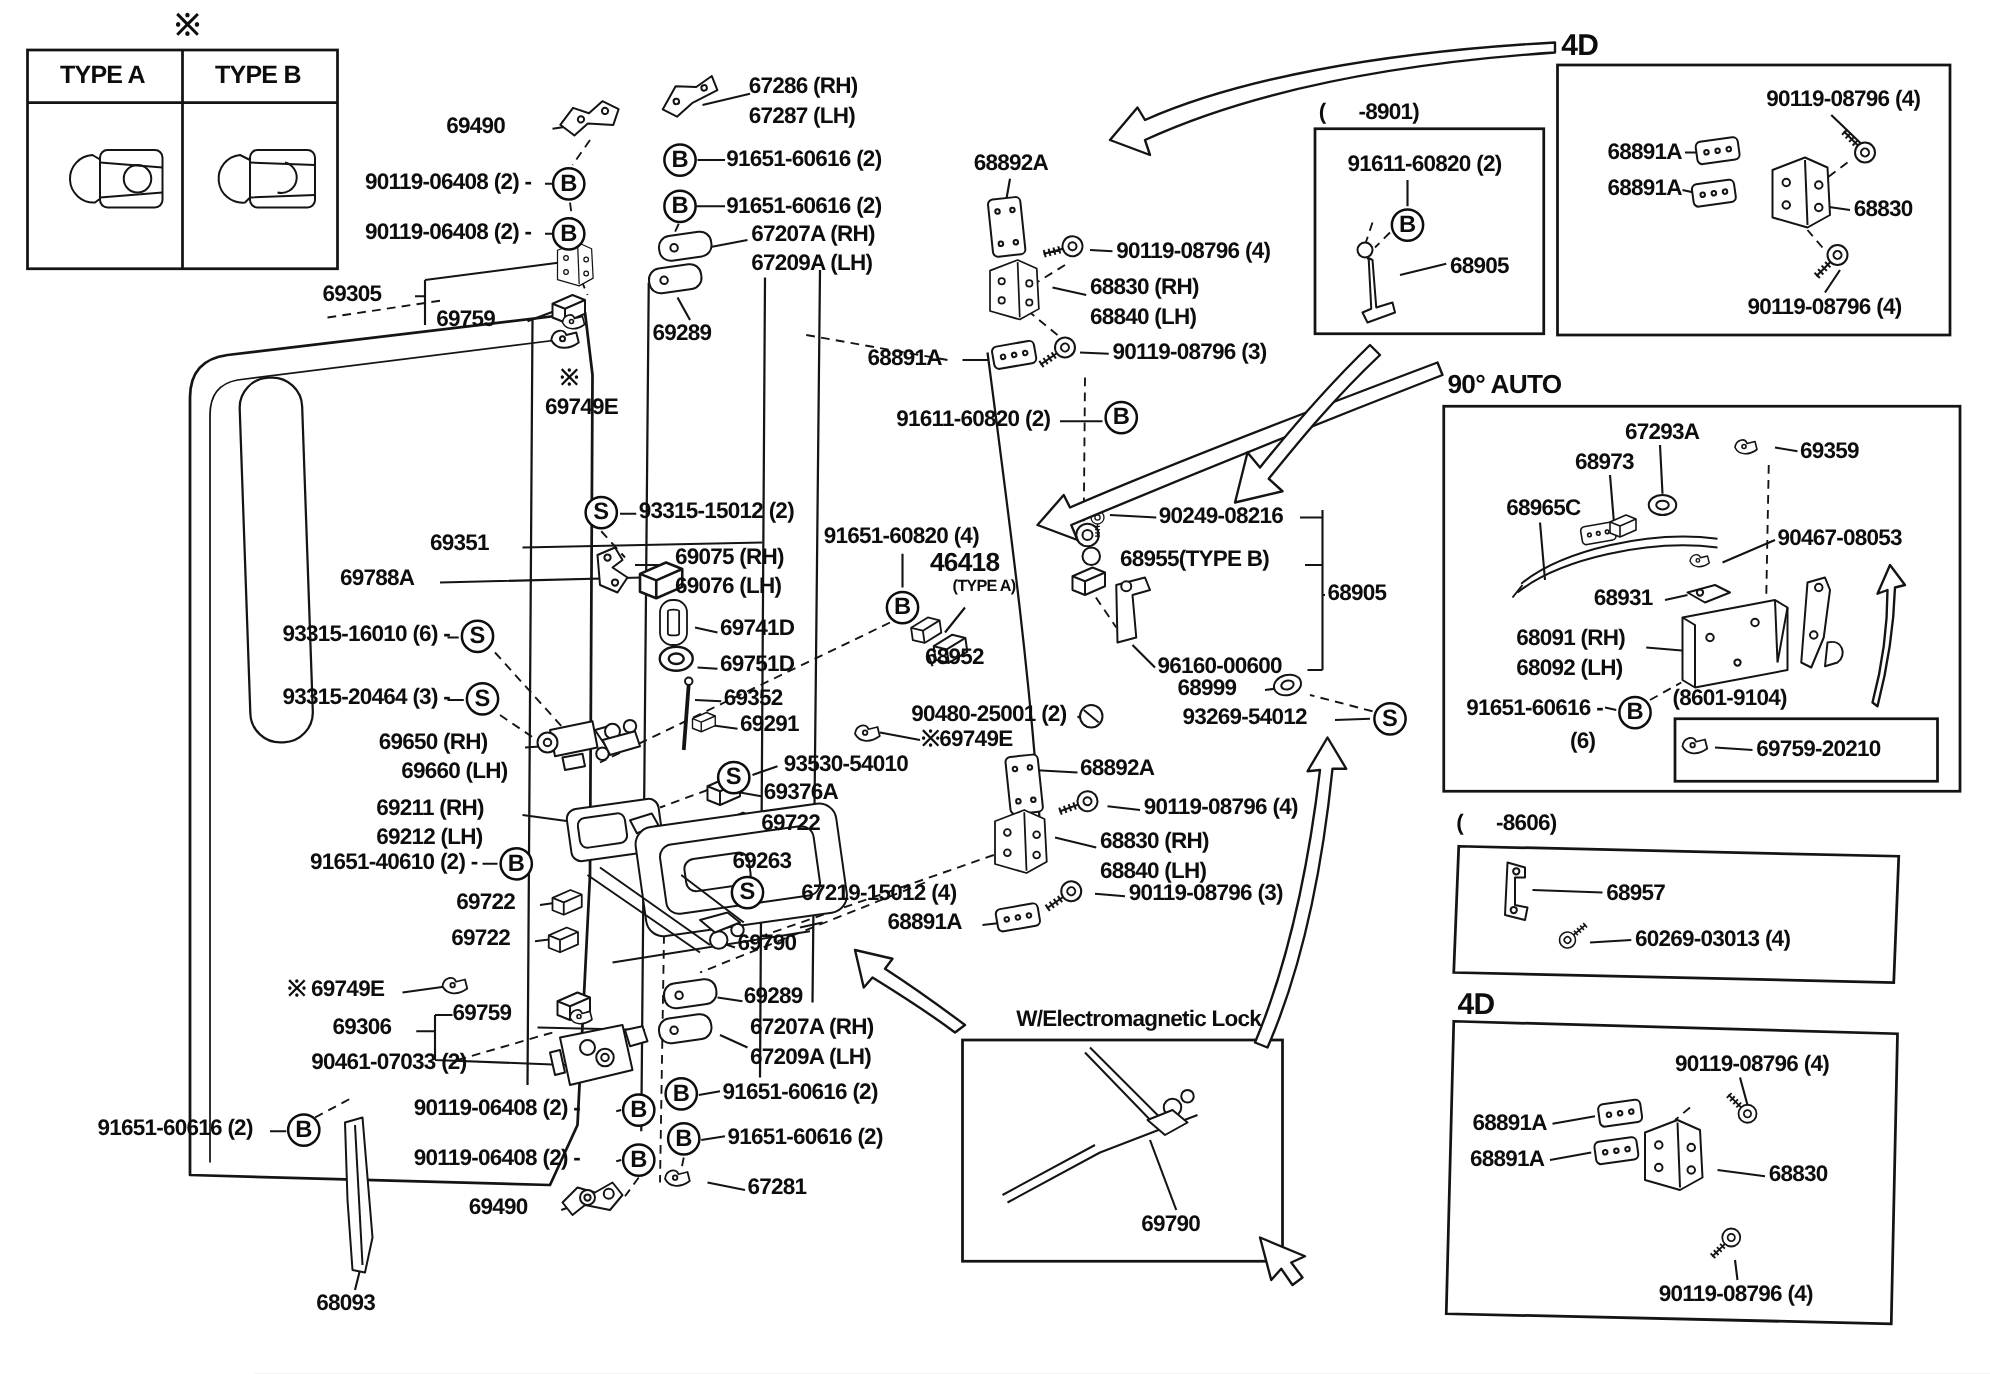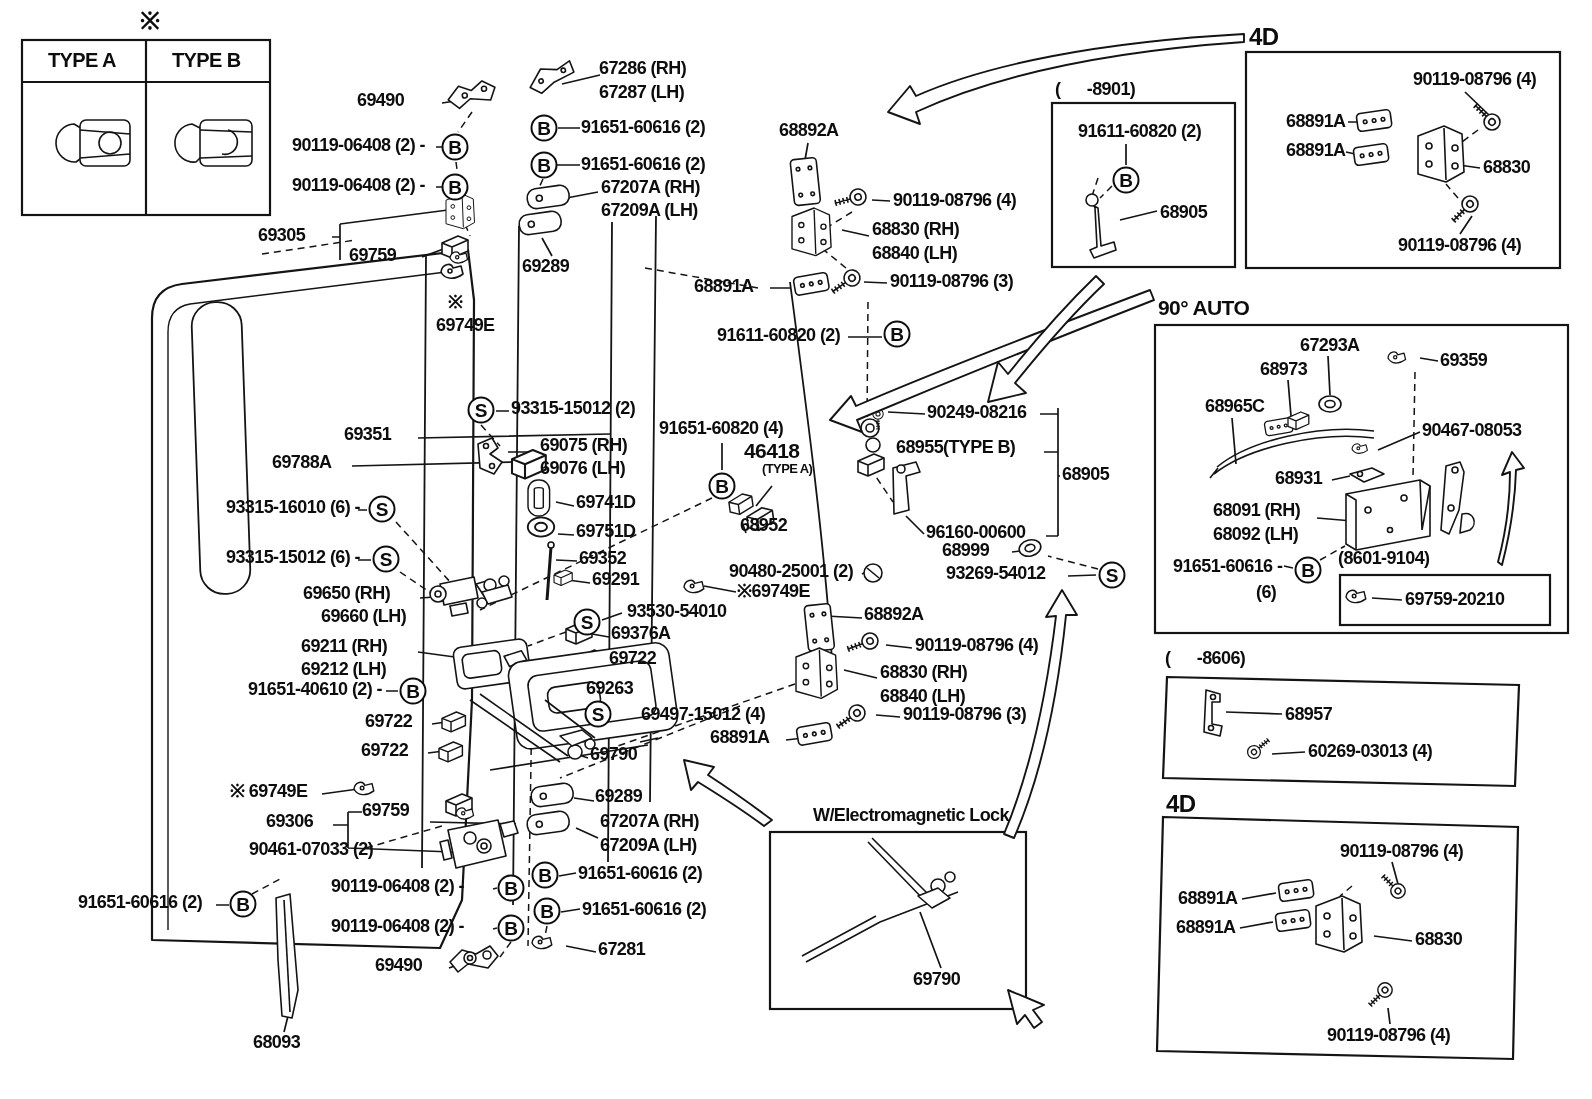--- a/index.html
+++ b/index.html
@@ -389,7 +389,7 @@
       <div class="label" style="left: 344px; top: 425px;">69351</div>
       <div class="label" style="left: 272px; top: 453px;">69788A</div>
       <div class="label" style="left: 226px; top: 498px;">93315-16010 (6) -</div>
-      <div class="label" style="left: 226px; top: 548px;">93315-15012 (6) -</div>
+      <div class="label" style="left: 226px; top: 548px;">93315-20464 (3) -</div>
       <div class="label" style="left: 576px; top: 493px;">69741D</div>
       <div class="label" style="left: 576px; top: 522px;">69751D</div>
       <div class="label" style="left: 579px; top: 549px;">69352</div>

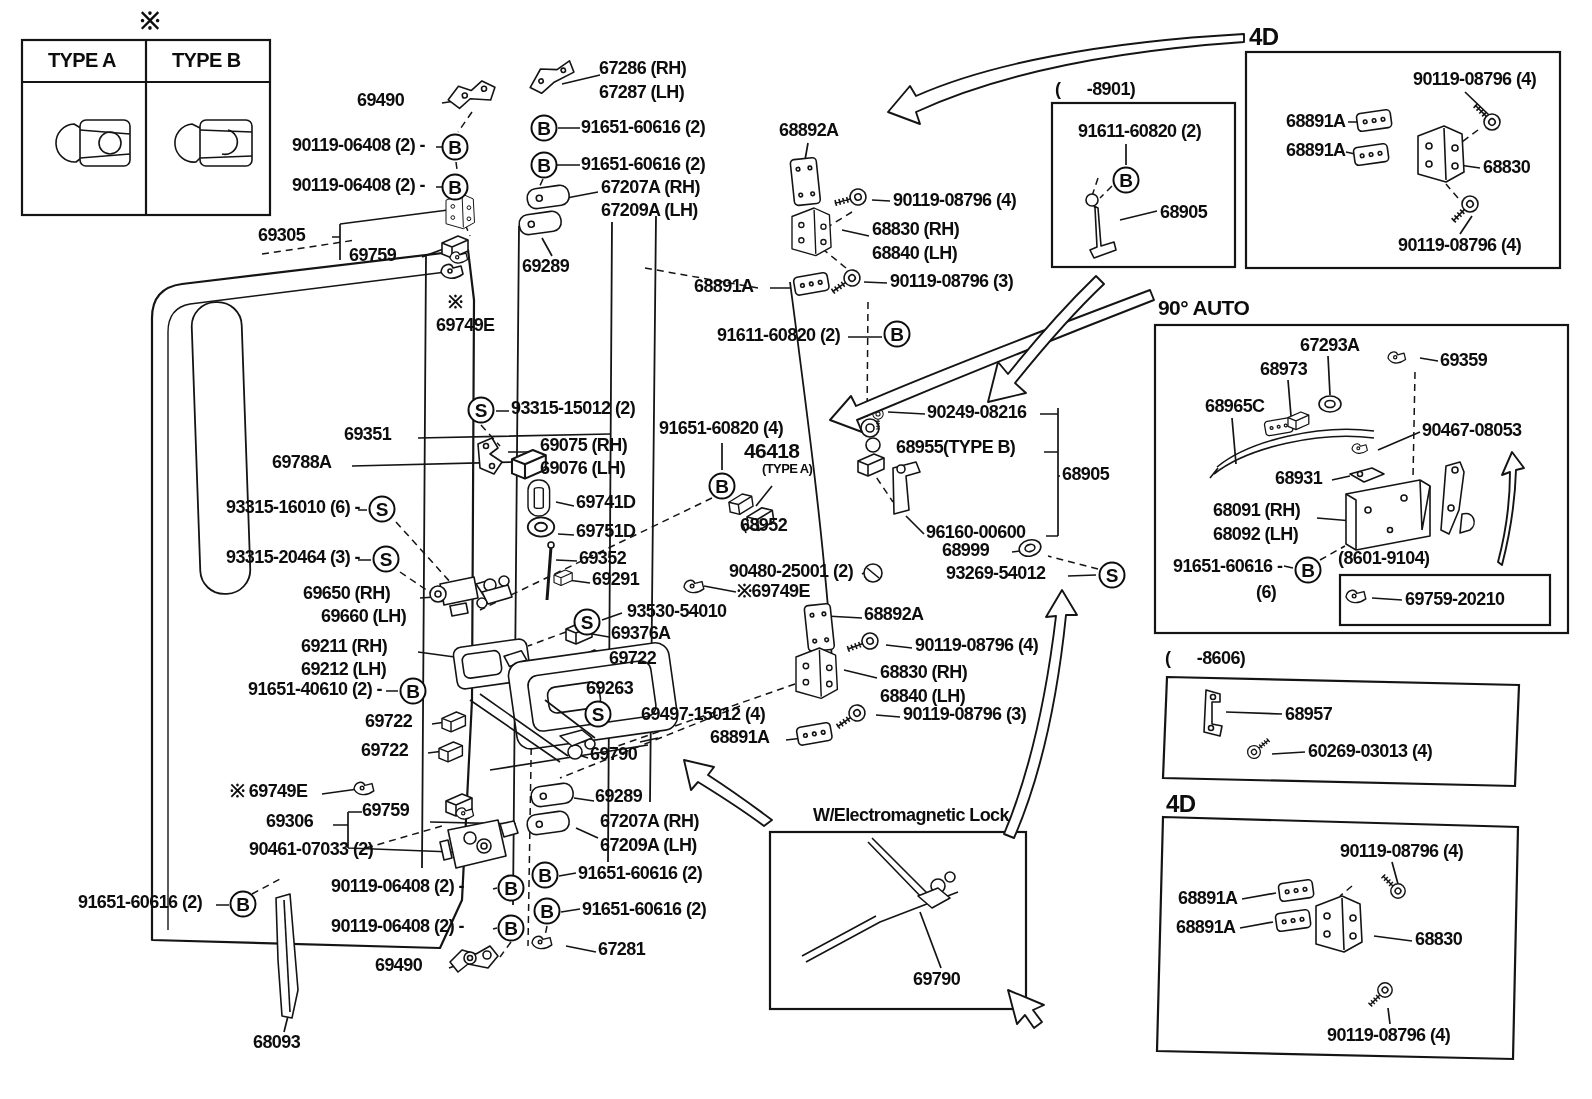--- a/index.html
+++ b/index.html
@@ -403,7 +403,7 @@
       <div class="label" style="left: 301px; top: 660px;">69212 (LH)</div>
       <div class="label" style="left: 248px; top: 680px;">91651-40610 (2) -</div>
       <div class="label" style="left: 586px; top: 679px;">69263</div>
-      <div class="label" style="left: 641px; top: 705px;">69497-15012 (4)</div>
+      <div class="label" style="left: 641px; top: 705px;">67219-15012 (4)</div>
       <div class="label" style="left: 659px; top: 419px;">91651-60820 (4)</div>
       <div class="label" style="left: 744px; top: 440px; font-size: 21px;">46418</div>
       <div class="label" style="left: 742px; top: 462px; font-size: 13px; margin-left: 20px;">(TYPE A)</div>

